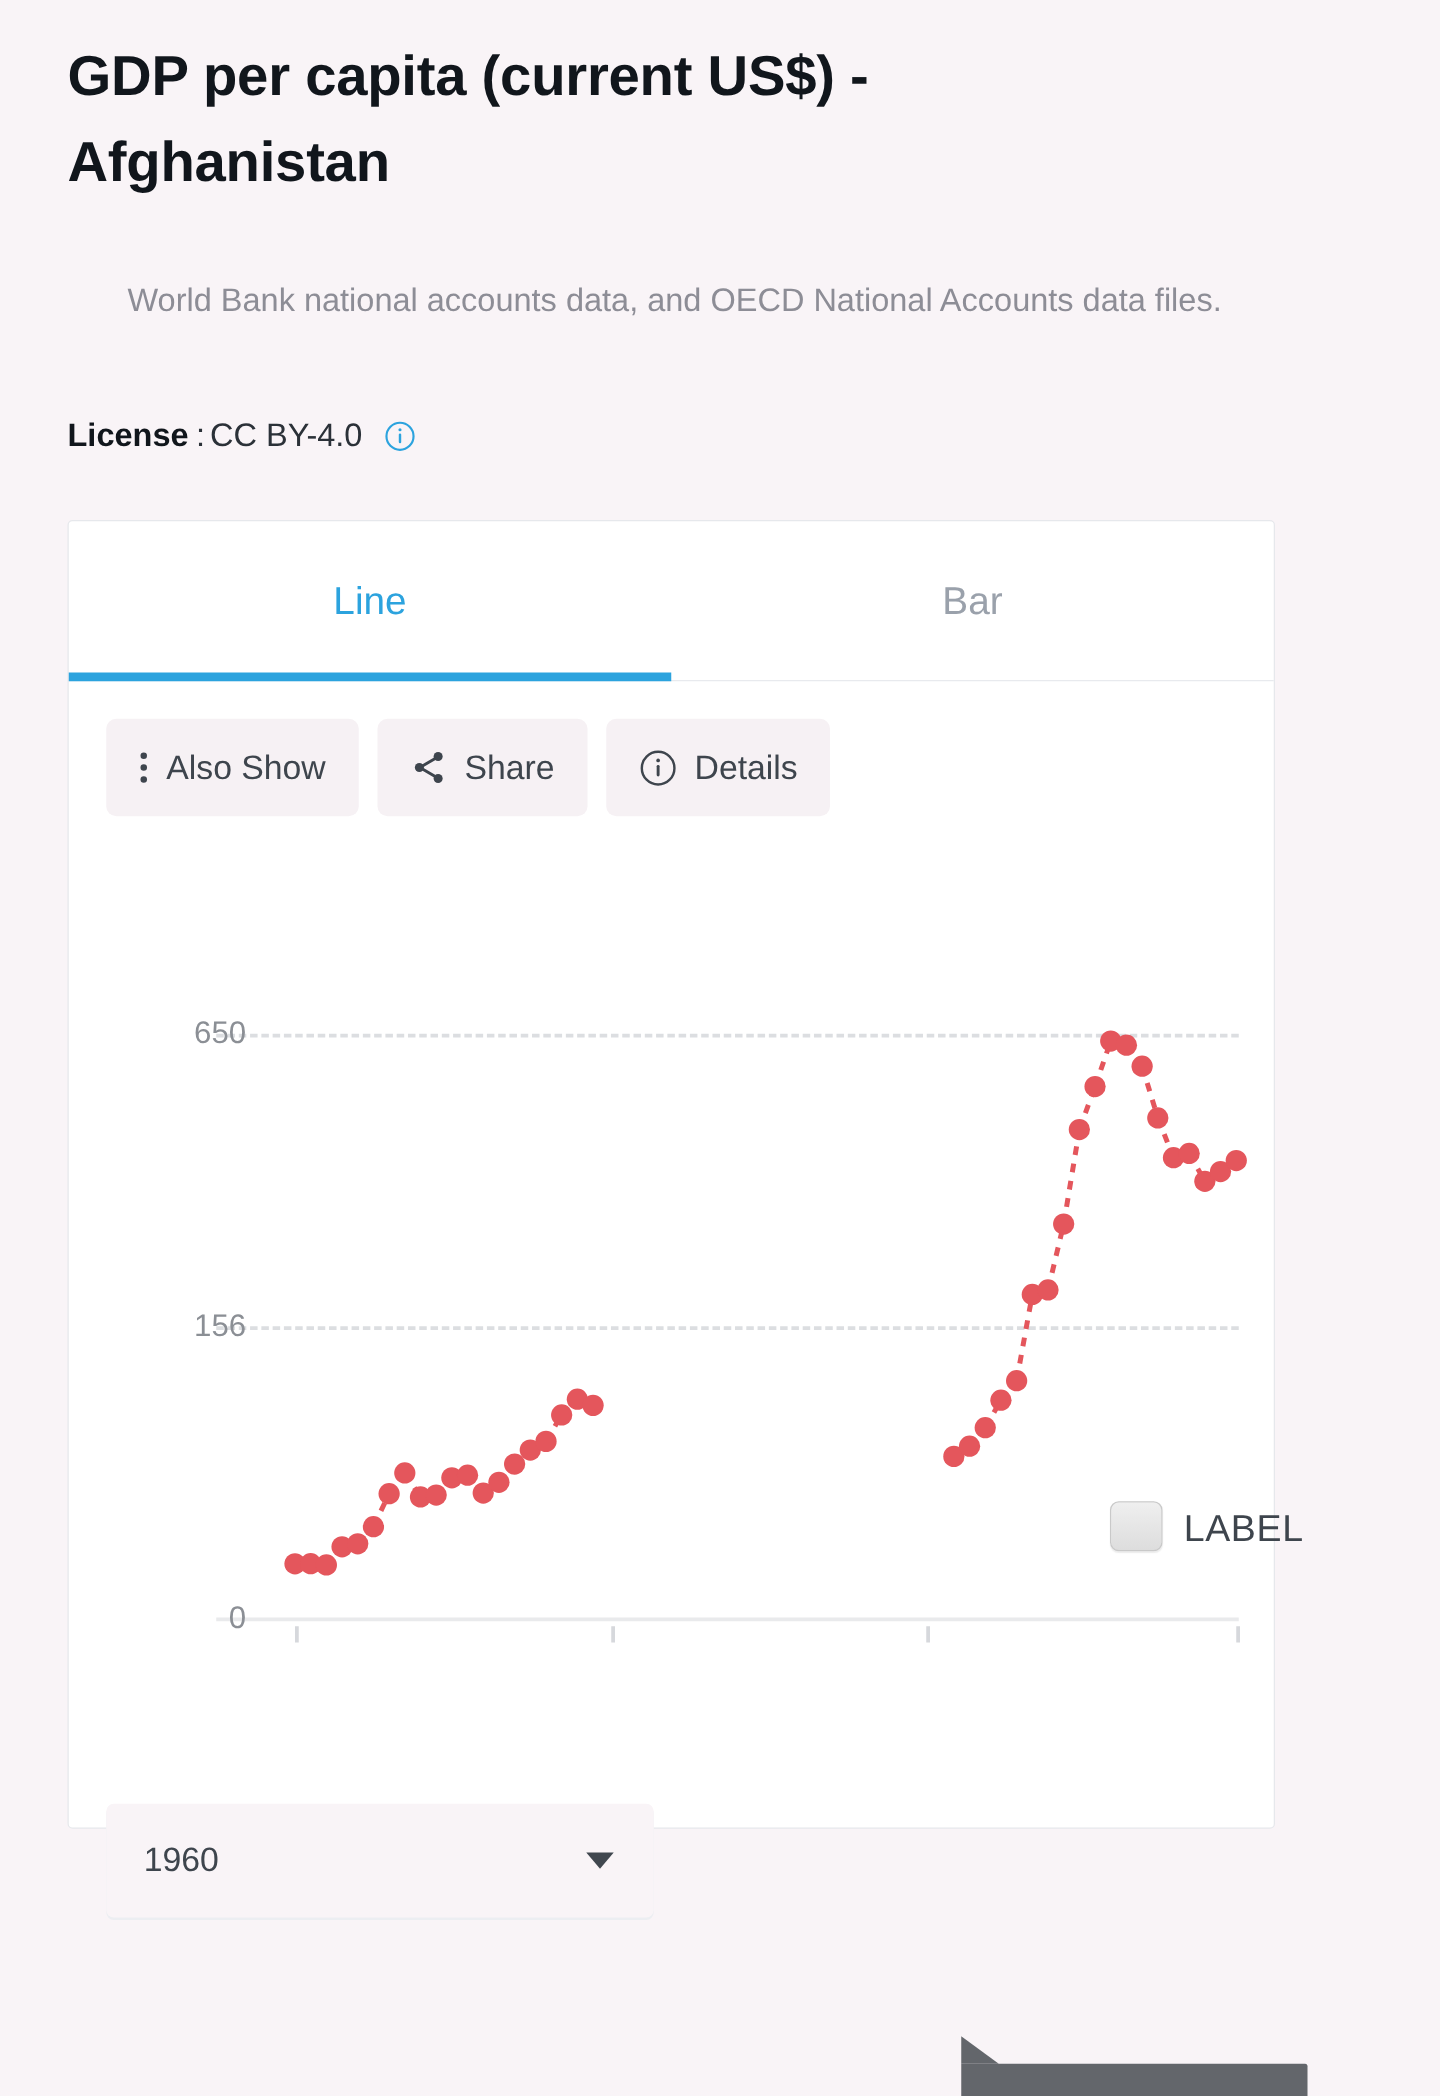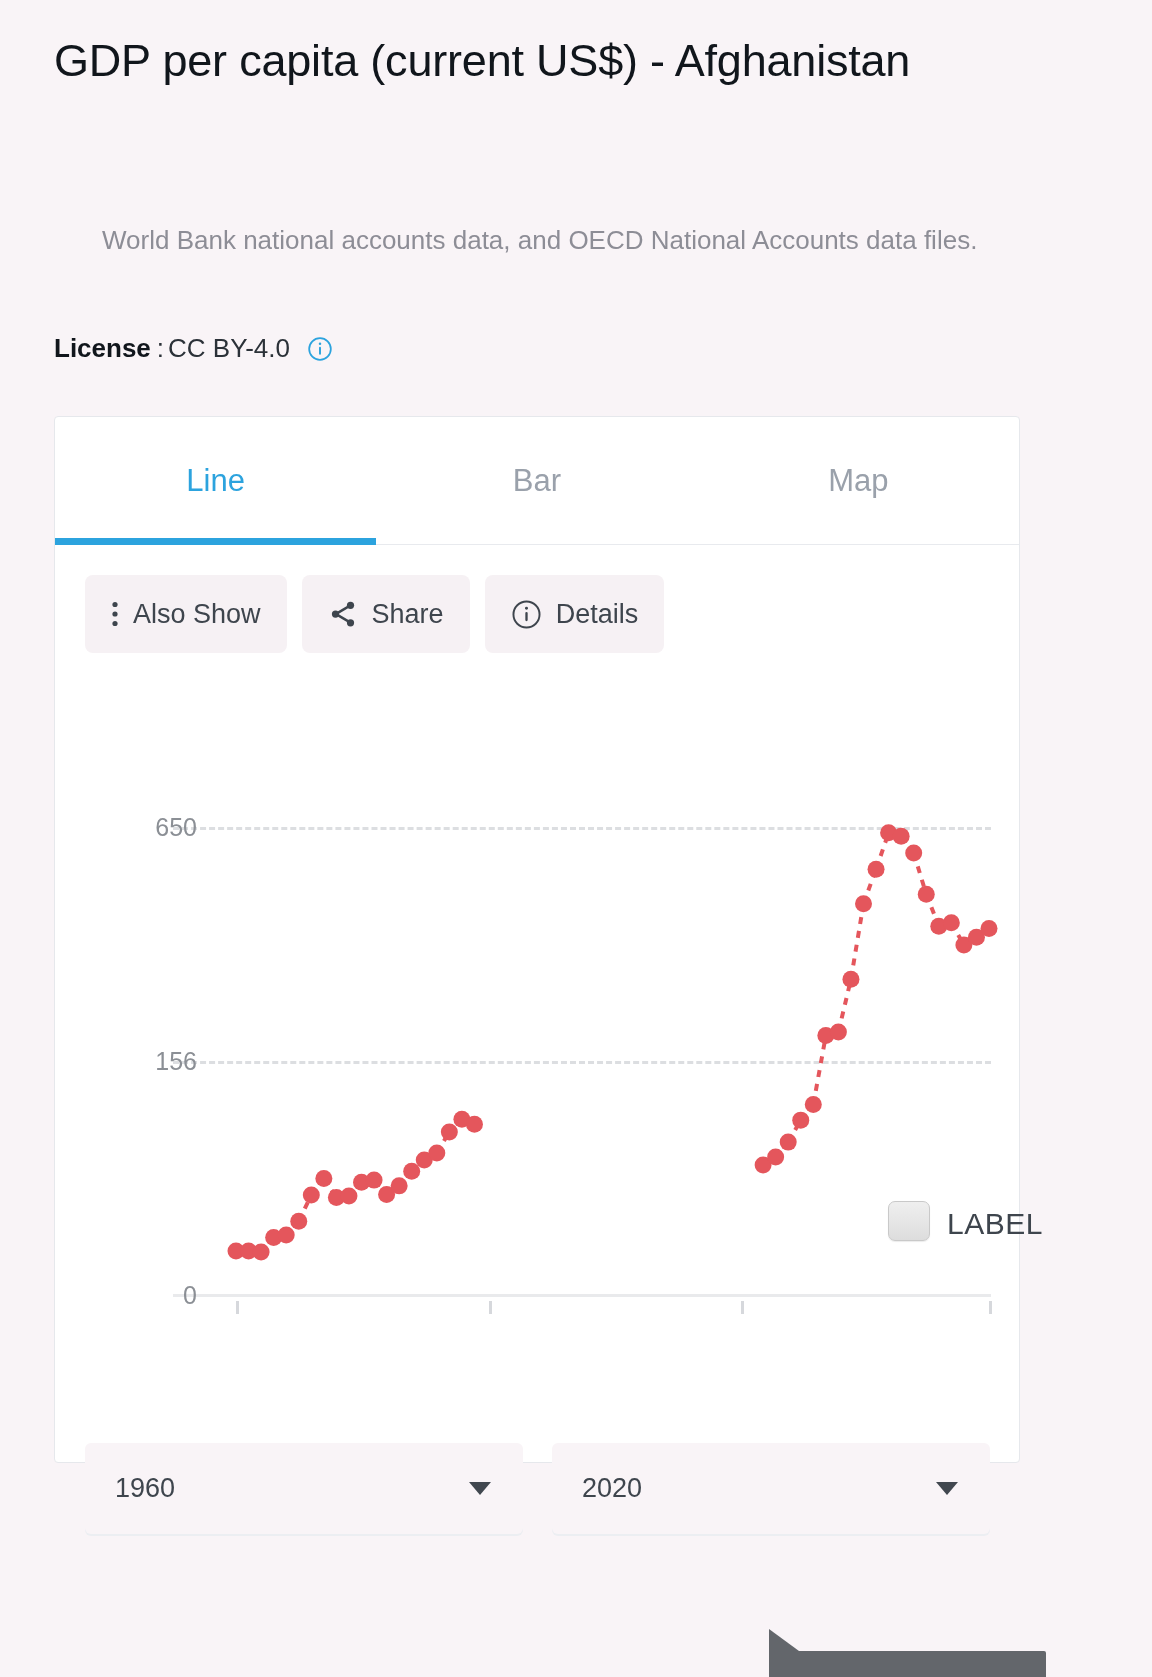--- a/index.html
+++ b/index.html
@@ -26,7 +26,7 @@
     width: 900px;
     font-size: 45px;
     line-height: 69px;
-    font-weight: 400;
+    font-weight: 700;
     color: #11161c;
     letter-spacing: -0.2px;
   }

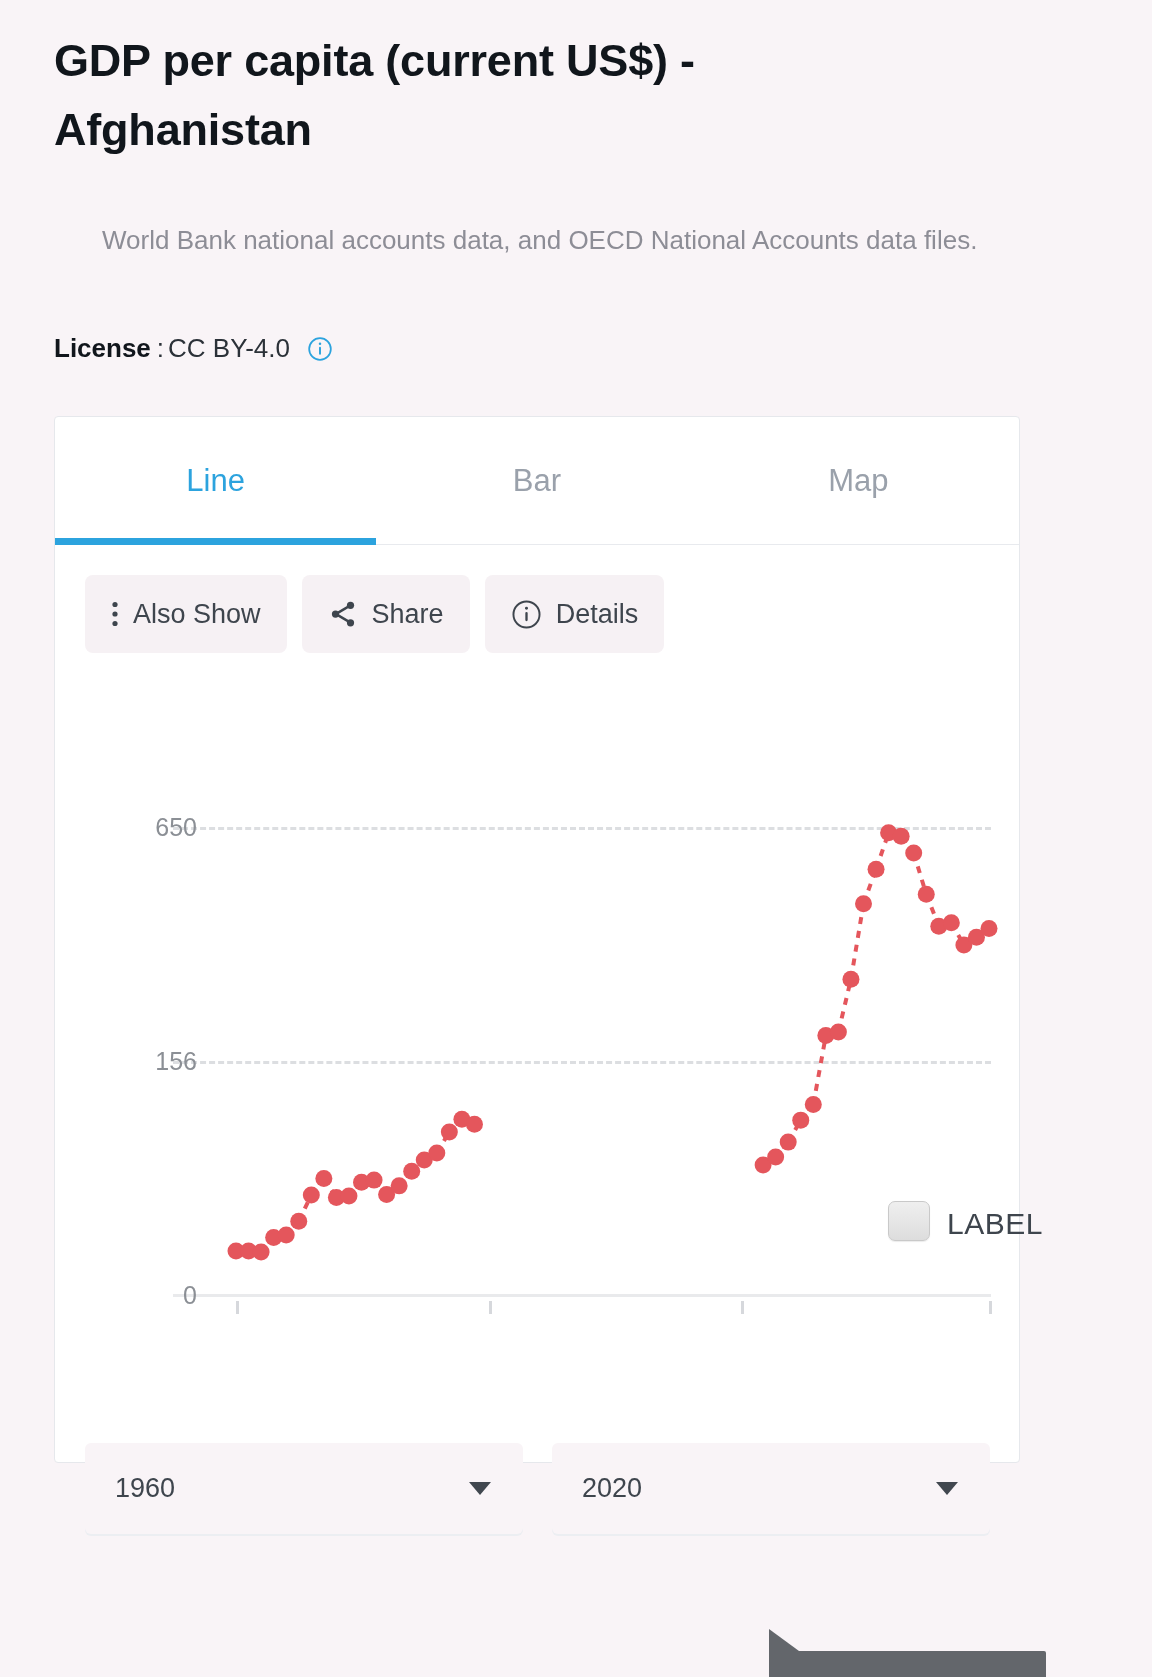--- a/index.html
+++ b/index.html
@@ -268,9 +268,6 @@
       </div>
       <div class="tab">
         <span>Bar</span>
-      </div>
-      <div class="tab">
-        <span>Map</span>
       </div>
     </div>
 

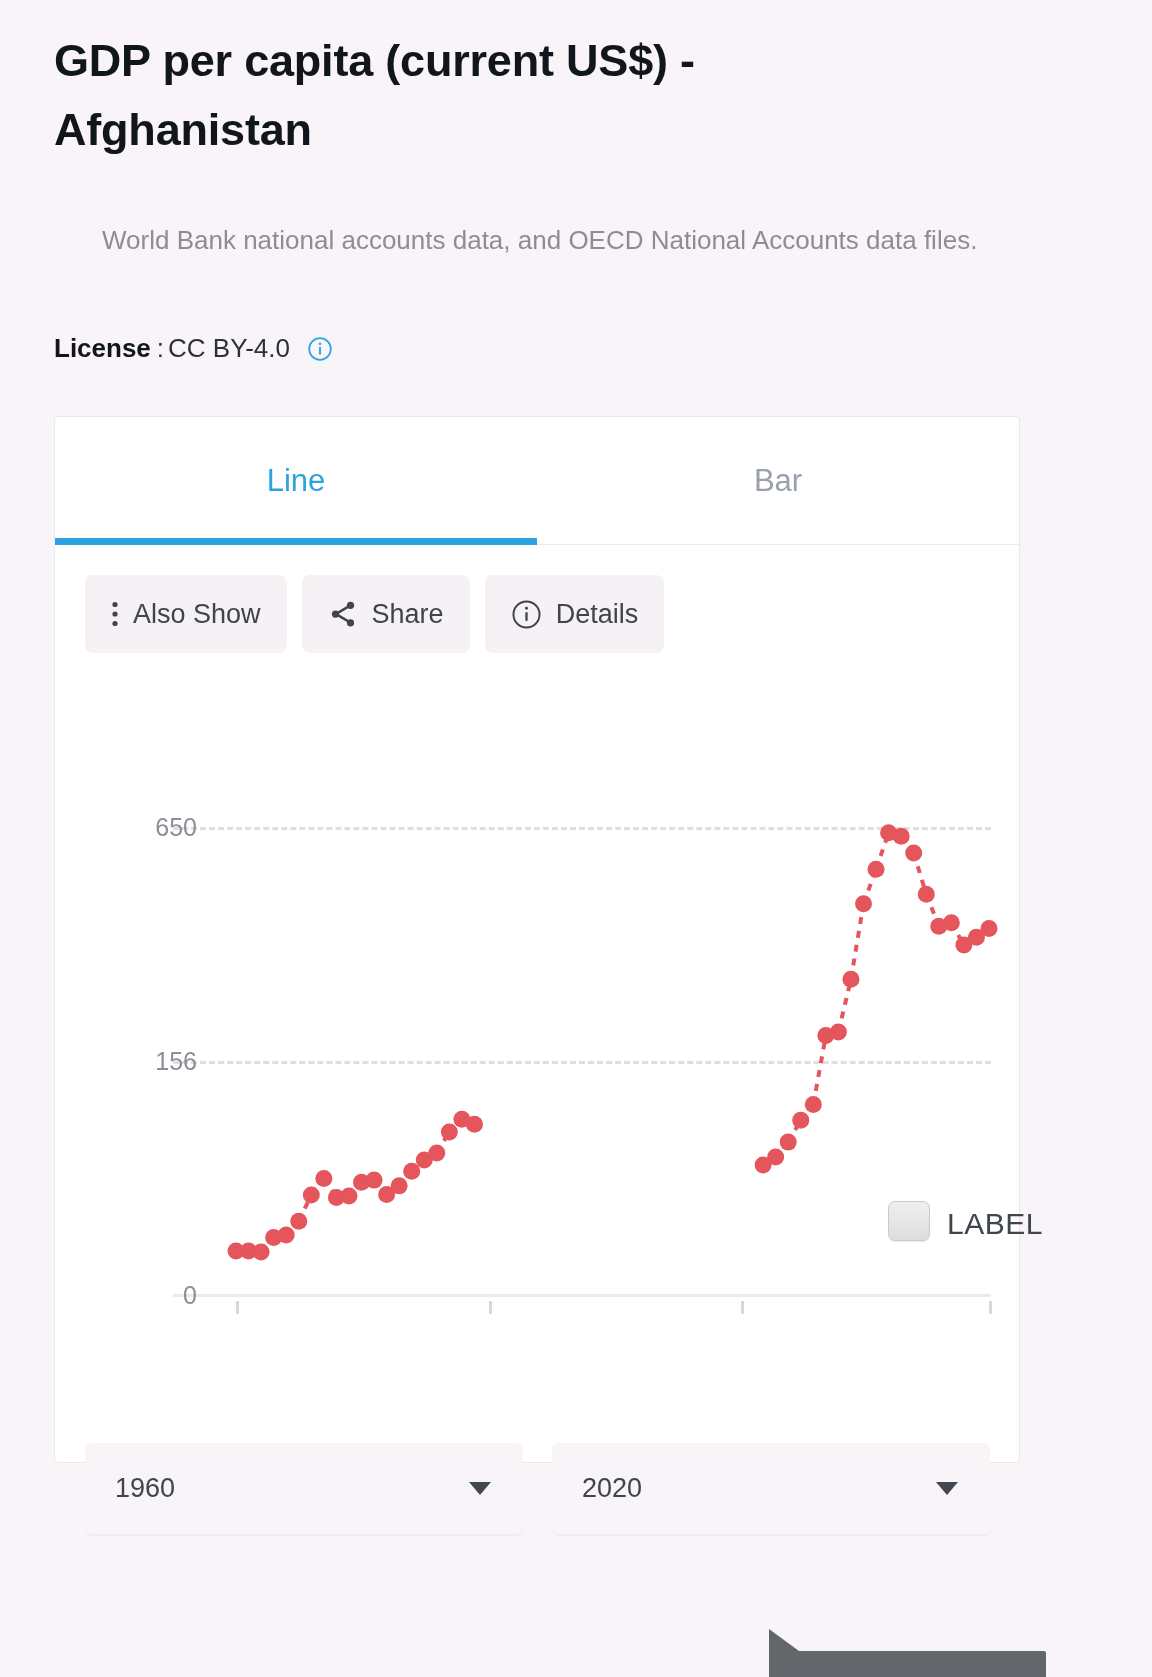--- a/index.html
+++ b/index.html
@@ -421,10 +421,6 @@
         <span class="sel-val">1960</span>
         <span class="caret"></span>
       </div>
-      <div class="sel">
-        <span class="sel-val">2020</span>
-        <span class="caret"></span>
-      </div>
     </div>
 
   </div>

